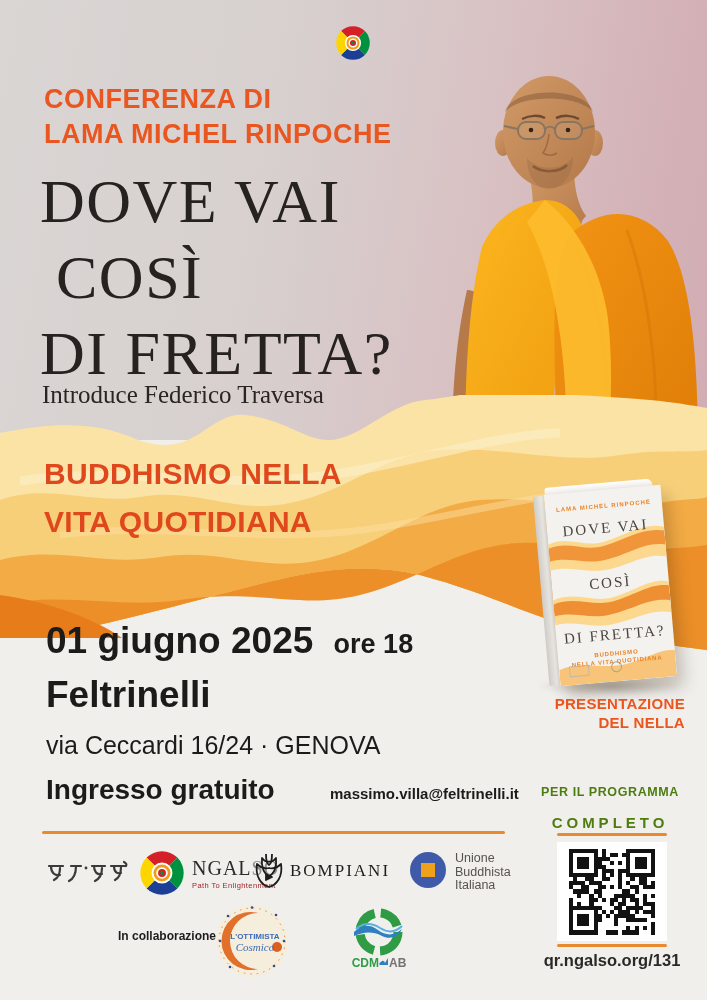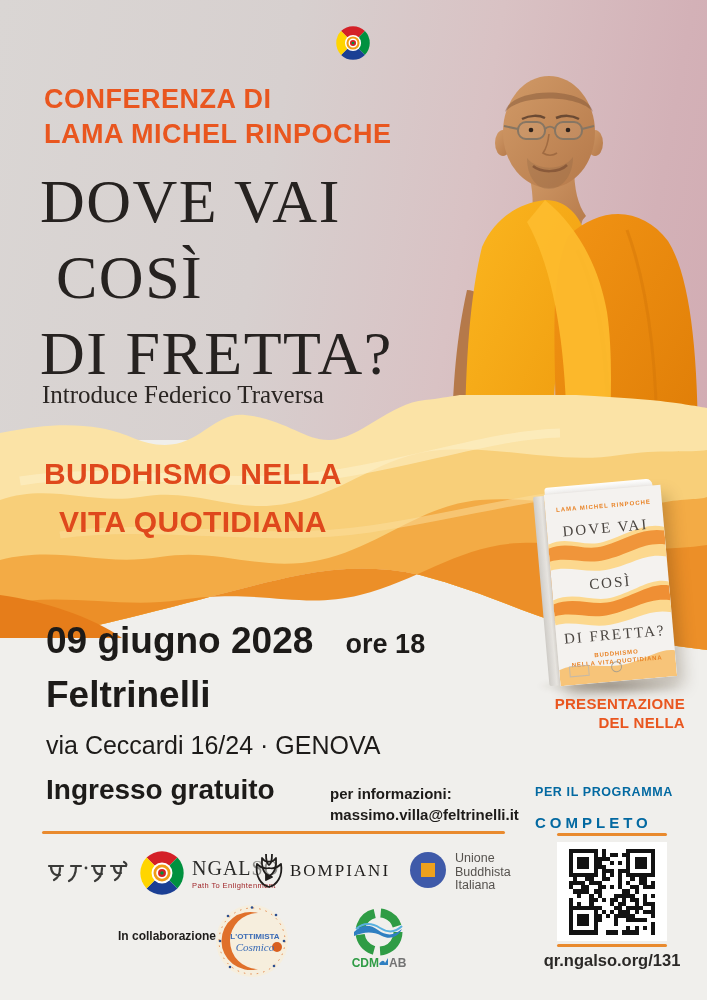--- a/index.html
+++ b/index.html
@@ -20,7 +20,7 @@
   .main-title .indent{padding-left:16px;}
   .intro{left:42px;top:381px;font-family:"Liberation Serif",serif;font-size:25px;color:#2a2522;}
   .subtitle{left:44px;top:450px;font-size:30px;line-height:48px;font-weight:800;
-    color:#df481c;letter-spacing:.3px;text-align:center;}
+    color:#df481c;letter-spacing:.3px;}
 
   
   .date-line{left:46px;top:620px;font-size:37px;font-weight:800;color:#1d1b19;}

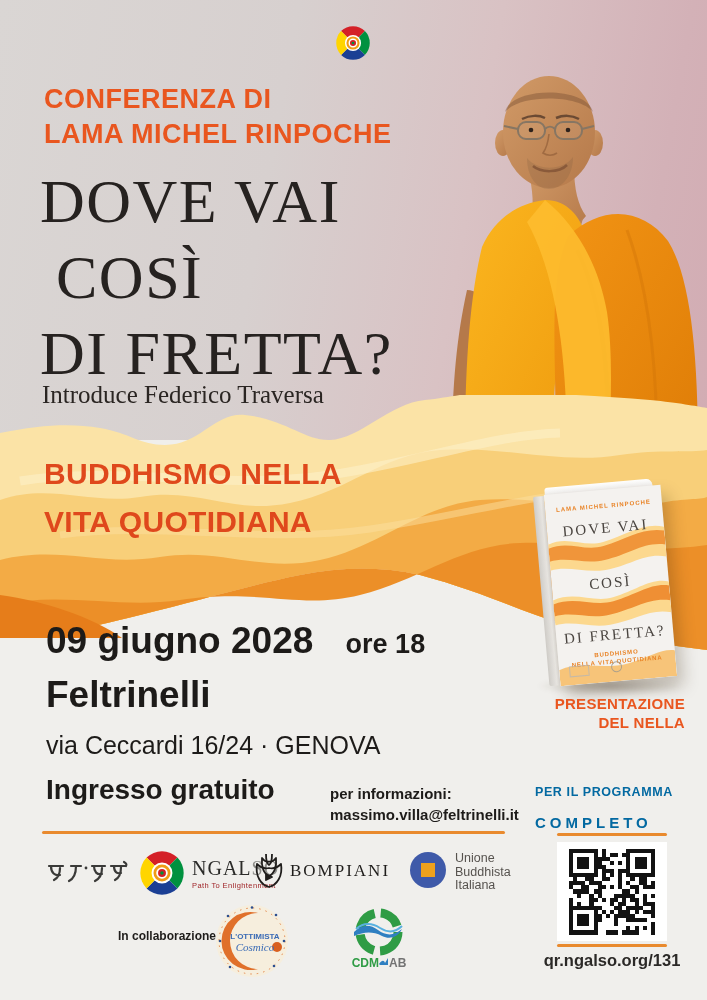--- a/index.html
+++ b/index.html
@@ -212,7 +212,7 @@
   </div>
 
   <div class="abs date-line">
-    <span>09 giugno 2028</span>
+    <span>01 giugno 2025</span>
     <span class="time">ore 18</span>
   </div>
   <div class="abs venue">Feltrinelli</div>

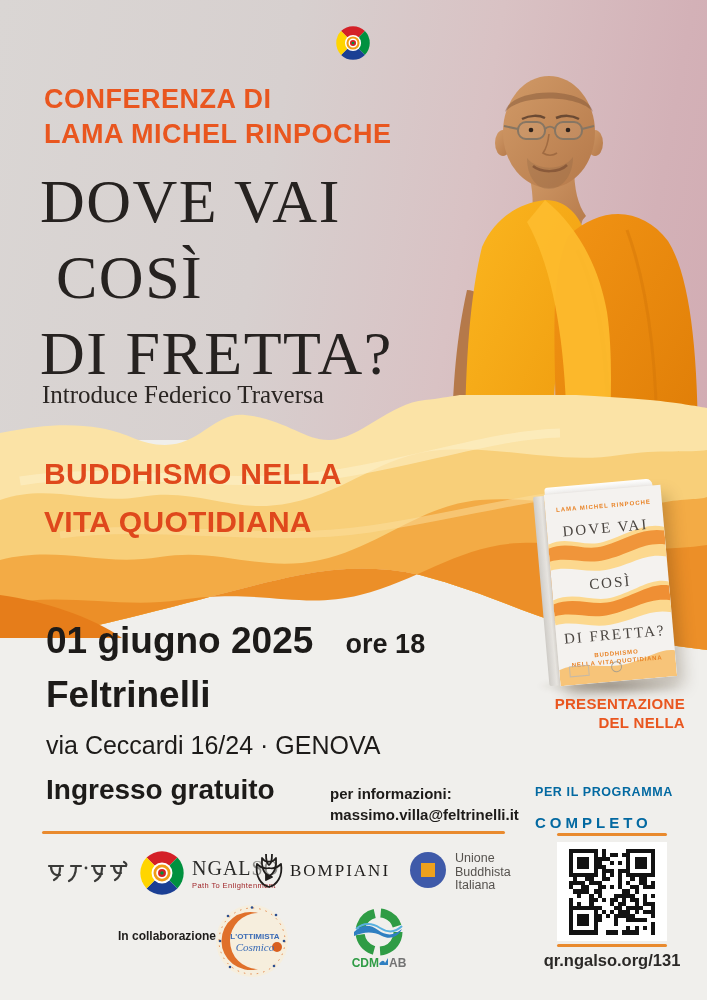--- a/index.html
+++ b/index.html
@@ -24,7 +24,7 @@
 
   
   .date-line{left:46px;top:620px;font-size:37px;font-weight:800;color:#1d1b19;}
-  .date-line .time{font-size:27px;font-weight:700;margin-left:22px;}
+  .date-line .time{font-size:27px;font-weight:700;margin-left:10px;}
   .venue{left:46px;top:674px;font-size:37px;font-weight:800;color:#1d1b19;}
   .address{left:46px;top:731px;font-size:25px;font-weight:400;color:#1d1b19;}
   .admission{left:46px;top:774px;font-size:28px;font-weight:600;color:#1d1b19;}

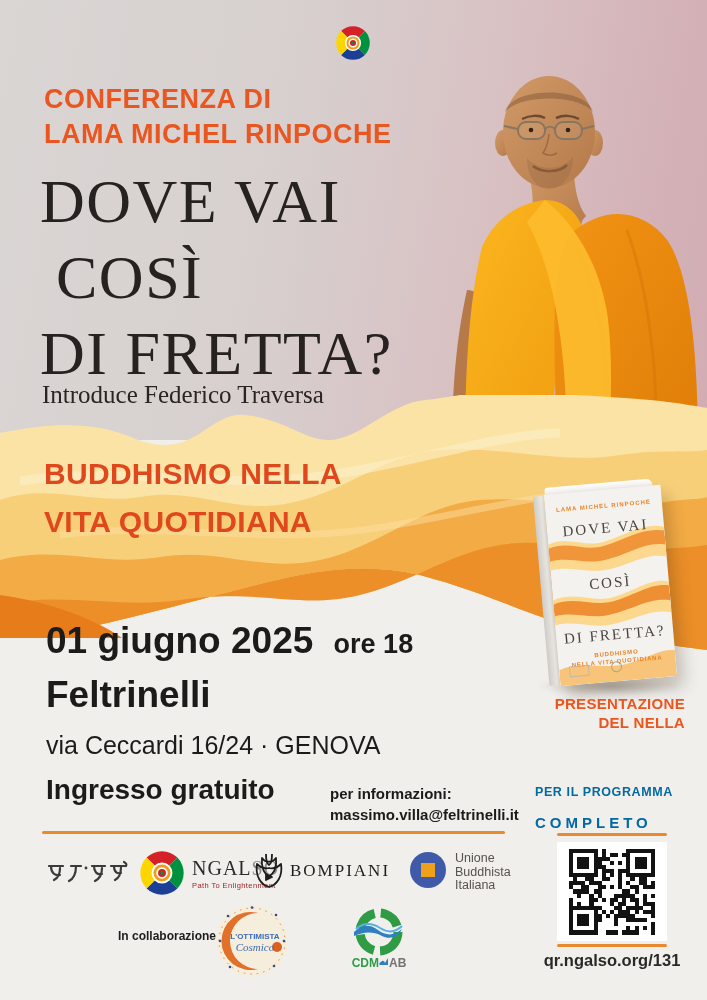--- a/index.html
+++ b/index.html
@@ -219,7 +219,6 @@
   <div class="abs address">via Ceccardi 16/24 · GENOVA</div>
   <div class="abs admission">Ingresso gratuito</div>
   <div class="abs info">
-    <div>per informazioni:</div>
     <div>massimo.villa@feltrinelli.it</div>
   </div>
   <div class="abs rule rule-main"></div>

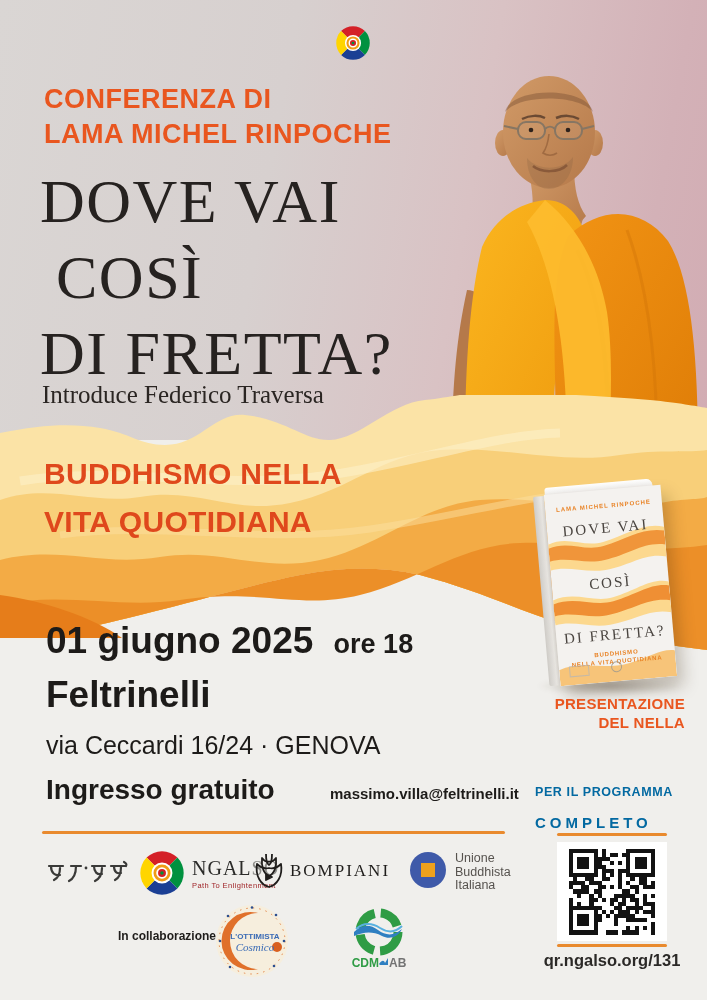--- a/index.html
+++ b/index.html
@@ -35,7 +35,7 @@
   
   .presentazione{left:535px;top:694px;width:150px;text-align:right;
     font-size:15px;line-height:19px;font-weight:800;color:#e9561f;letter-spacing:.3px;}
-  .programma{left:535px;top:785px;width:150px;color:#0369a1;}
+  .programma{left:535px;top:785px;width:150px;text-align:center;color:#4d7c0f;}
   .programma .l1{font-size:12.5px;font-weight:700;letter-spacing:.6px;}
   .programma .l2{font-size:15px;font-weight:800;letter-spacing:4px;margin-top:15px;}
   .rule-qr-top{left:557px;top:833px;width:110px;}

